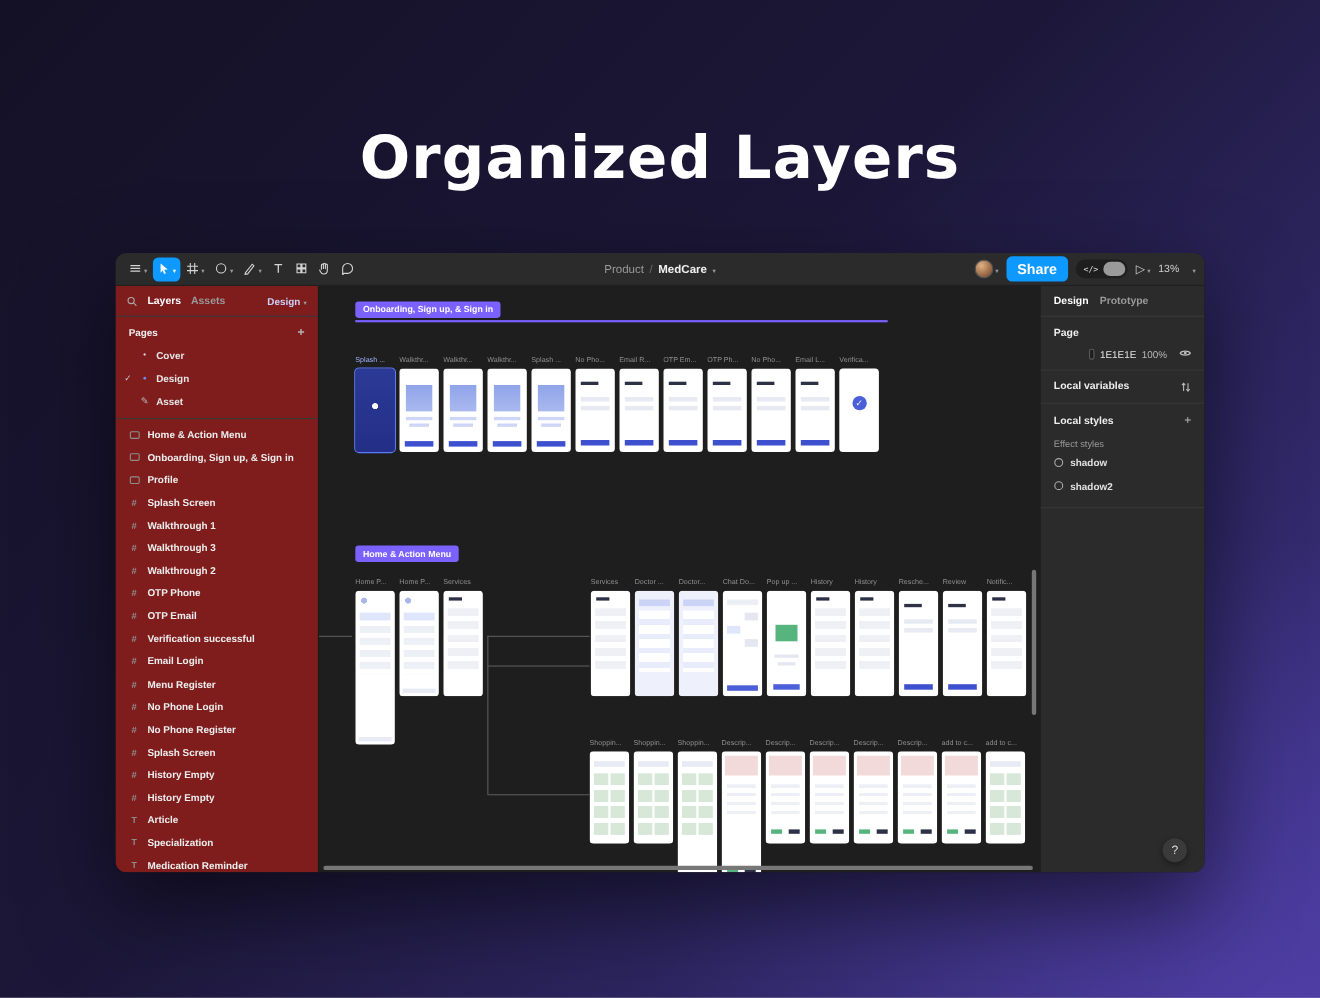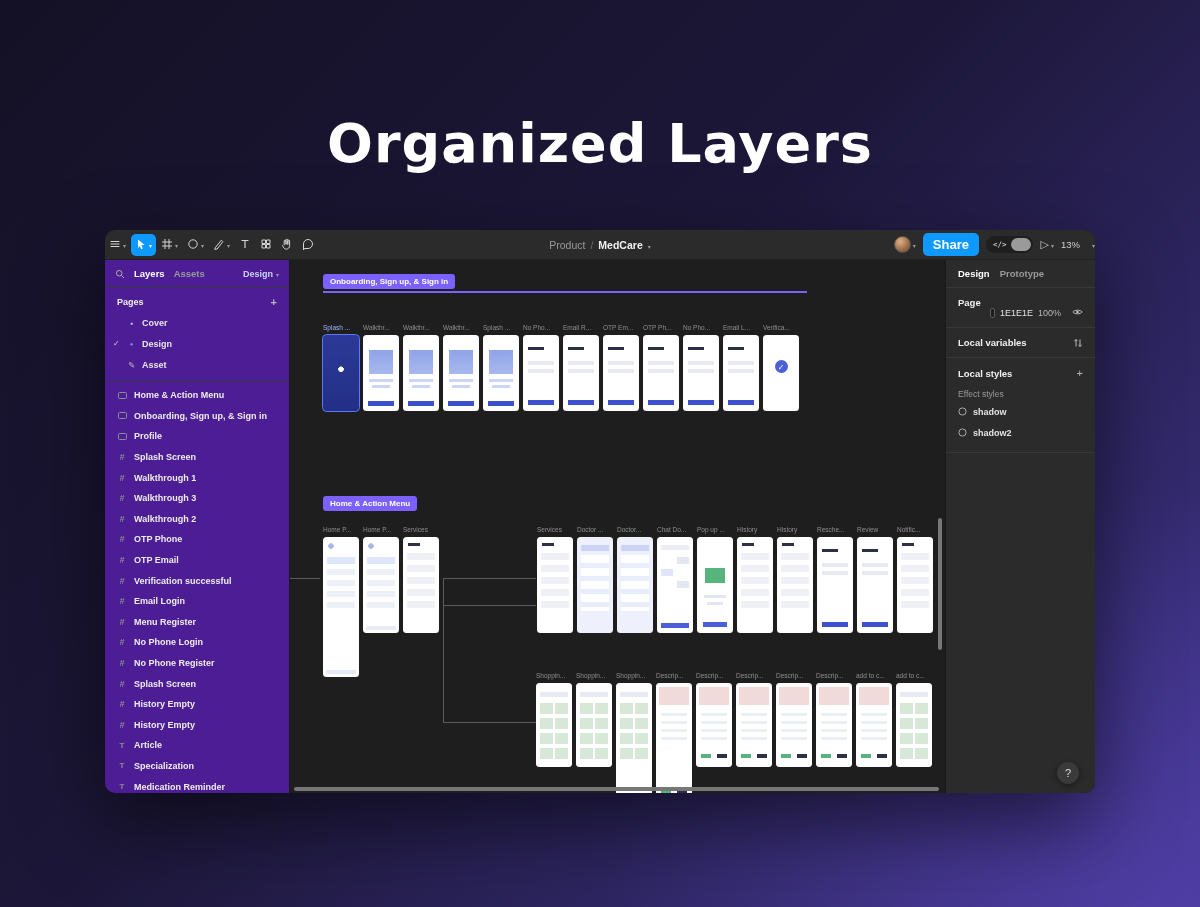--- a/index.html
+++ b/index.html
@@ -25,7 +25,7 @@
     font-size:9px;
   }
   
-  .fw-toolbar { position:relative; height:30px; background:#2b2b2b; display:flex; align-items:center; padding:0 0; border-bottom:1px solid #1f1f1f; }
+  .fw-toolbar { position:relative; height:30px; background:#2b2b2b; display:flex; align-items:center; padding:0 8px; border-bottom:1px solid #1f1f1f; }
   .tb-left { display:flex; align-items:center; gap:1px; }
   .tool { display:flex; align-items:center; gap:2px; padding:4px 4px; border-radius:5px; }
   .tool.active { background:#0d99ff; }

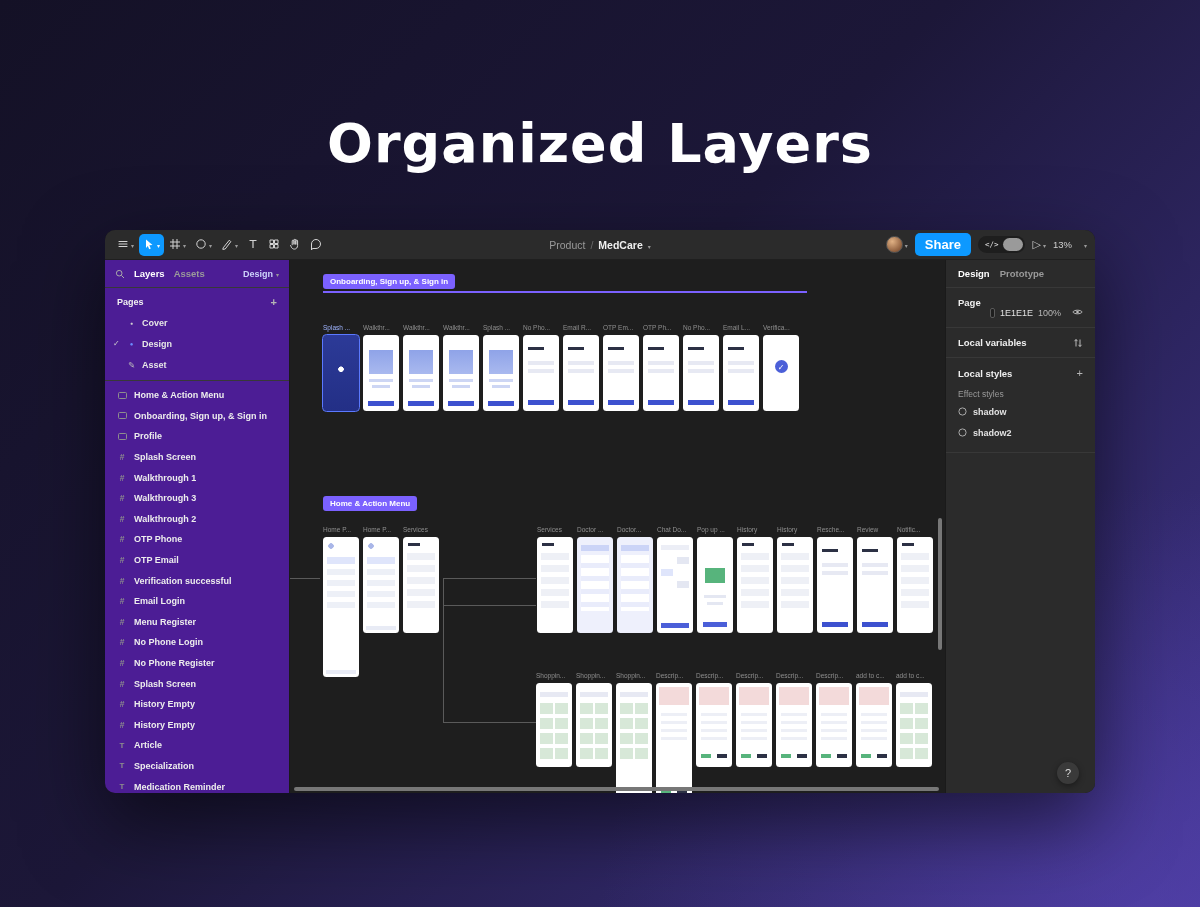--- a/index.html
+++ b/index.html
@@ -46,7 +46,7 @@
   
   .fw-body { display:flex; height:533px; }
   
-  .sidebar { width:185px; background:#4c1d95; border-right:1px solid #1a1a1a; display:flex; flex-direction:column; }
+  .sidebar { width:185px; background:#7f1d1d; border-right:1px solid #1a1a1a; display:flex; flex-direction:column; }
   .sb-top { height:28px; display:flex; align-items:center; gap:9px; padding:0 10px; border-bottom:1px solid #383838; flex:none; }
   .sb-tabs { display:flex; gap:9px; }
   .sb-tab { color:#9a9a9a; font-weight:600; font-size:9.5px; }

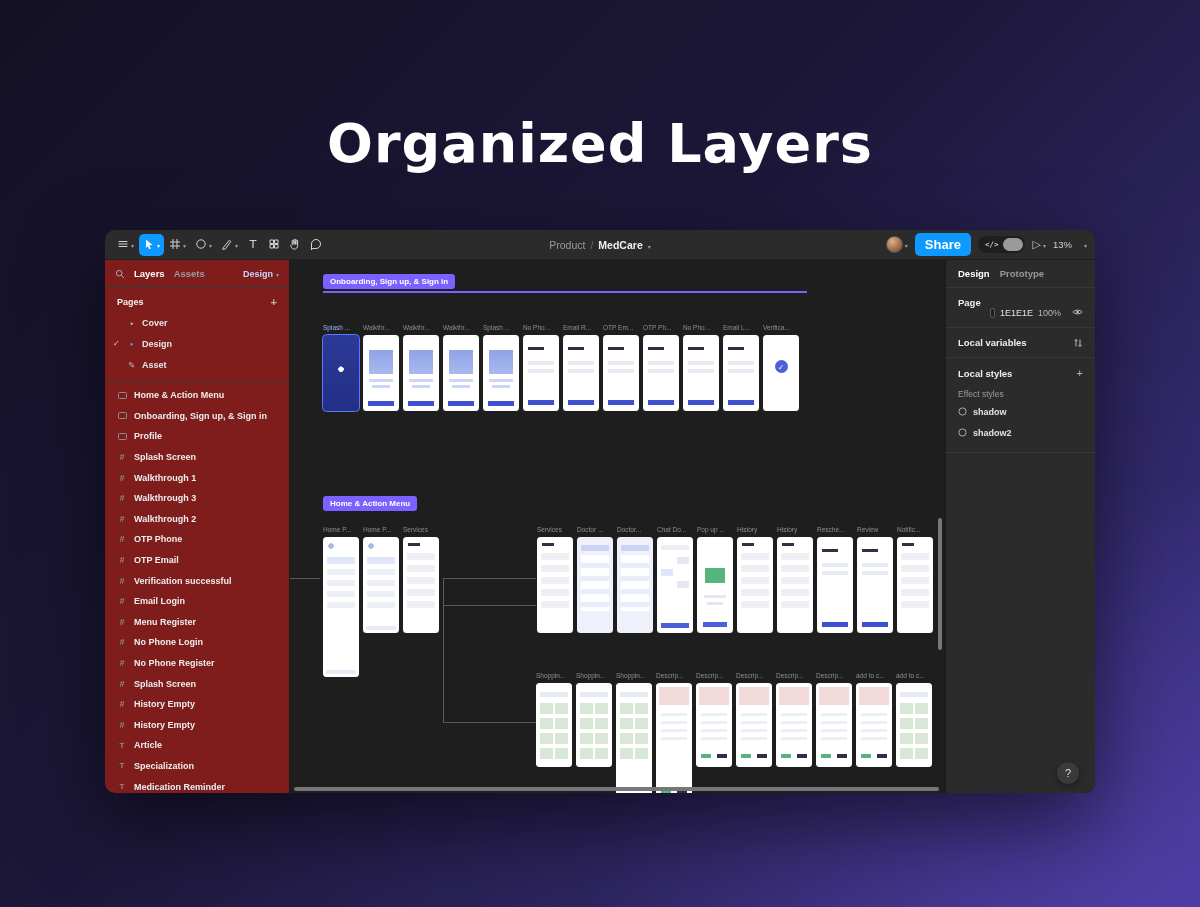--- a/index.html
+++ b/index.html
@@ -149,7 +149,7 @@
   .ins-h { color:#efefef; font-weight:700; font-size:9.5px; }
   .row-flex { display:flex; align-items:center; }
   .row-flex .plus, .row-flex .ic-right { margin-left:auto; }
-  .page-color-row { display:flex; align-items:flex-start; gap:5px; margin-top:0;padding-left:32px; }
+  .page-color-row { display:flex; align-items:flex-start; gap:5px; margin-top:9px;padding-left:32px; }
   .swatch { width:10px; height:10px; background:#1E1E1E; border:1px solid #5a5a5a; border-radius:2px; }
   .hex { color:#e2e2e2; }
   .opacity { margin-left:auto; color:#b8b8b8; }

